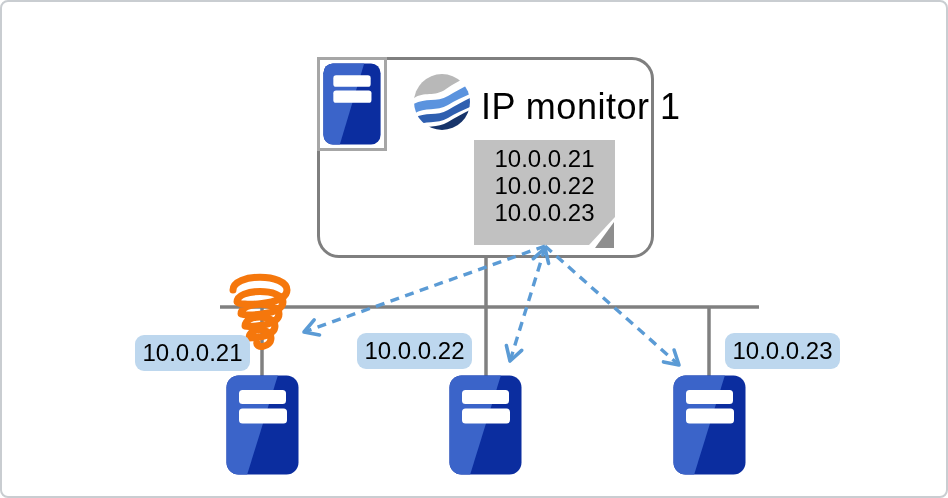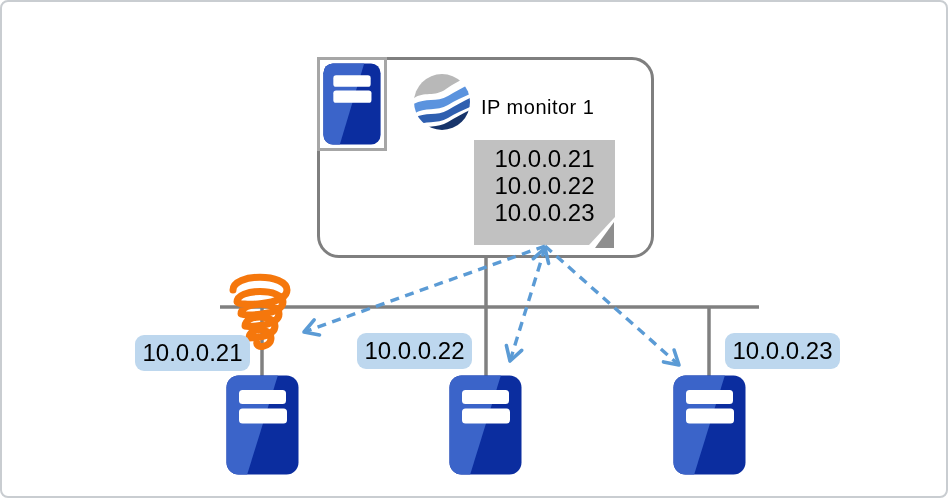--- a/index.html
+++ b/index.html
@@ -20,7 +20,7 @@
   .icon-box svg { position:absolute; left:3px; top:3px; }
   .title {
     position:absolute; left:479px; top:90px; width:200px; height:30px;
-    font-size:20px; line-height:30px; color:#000; white-space:nowrap; letter-spacing:0.5px;
+    font-size:36px; line-height:30px; color:#000; white-space:nowrap; letter-spacing:0.5px;
   }
   .note-text {
     position:absolute; left:472px; top:143px; width:141px;

